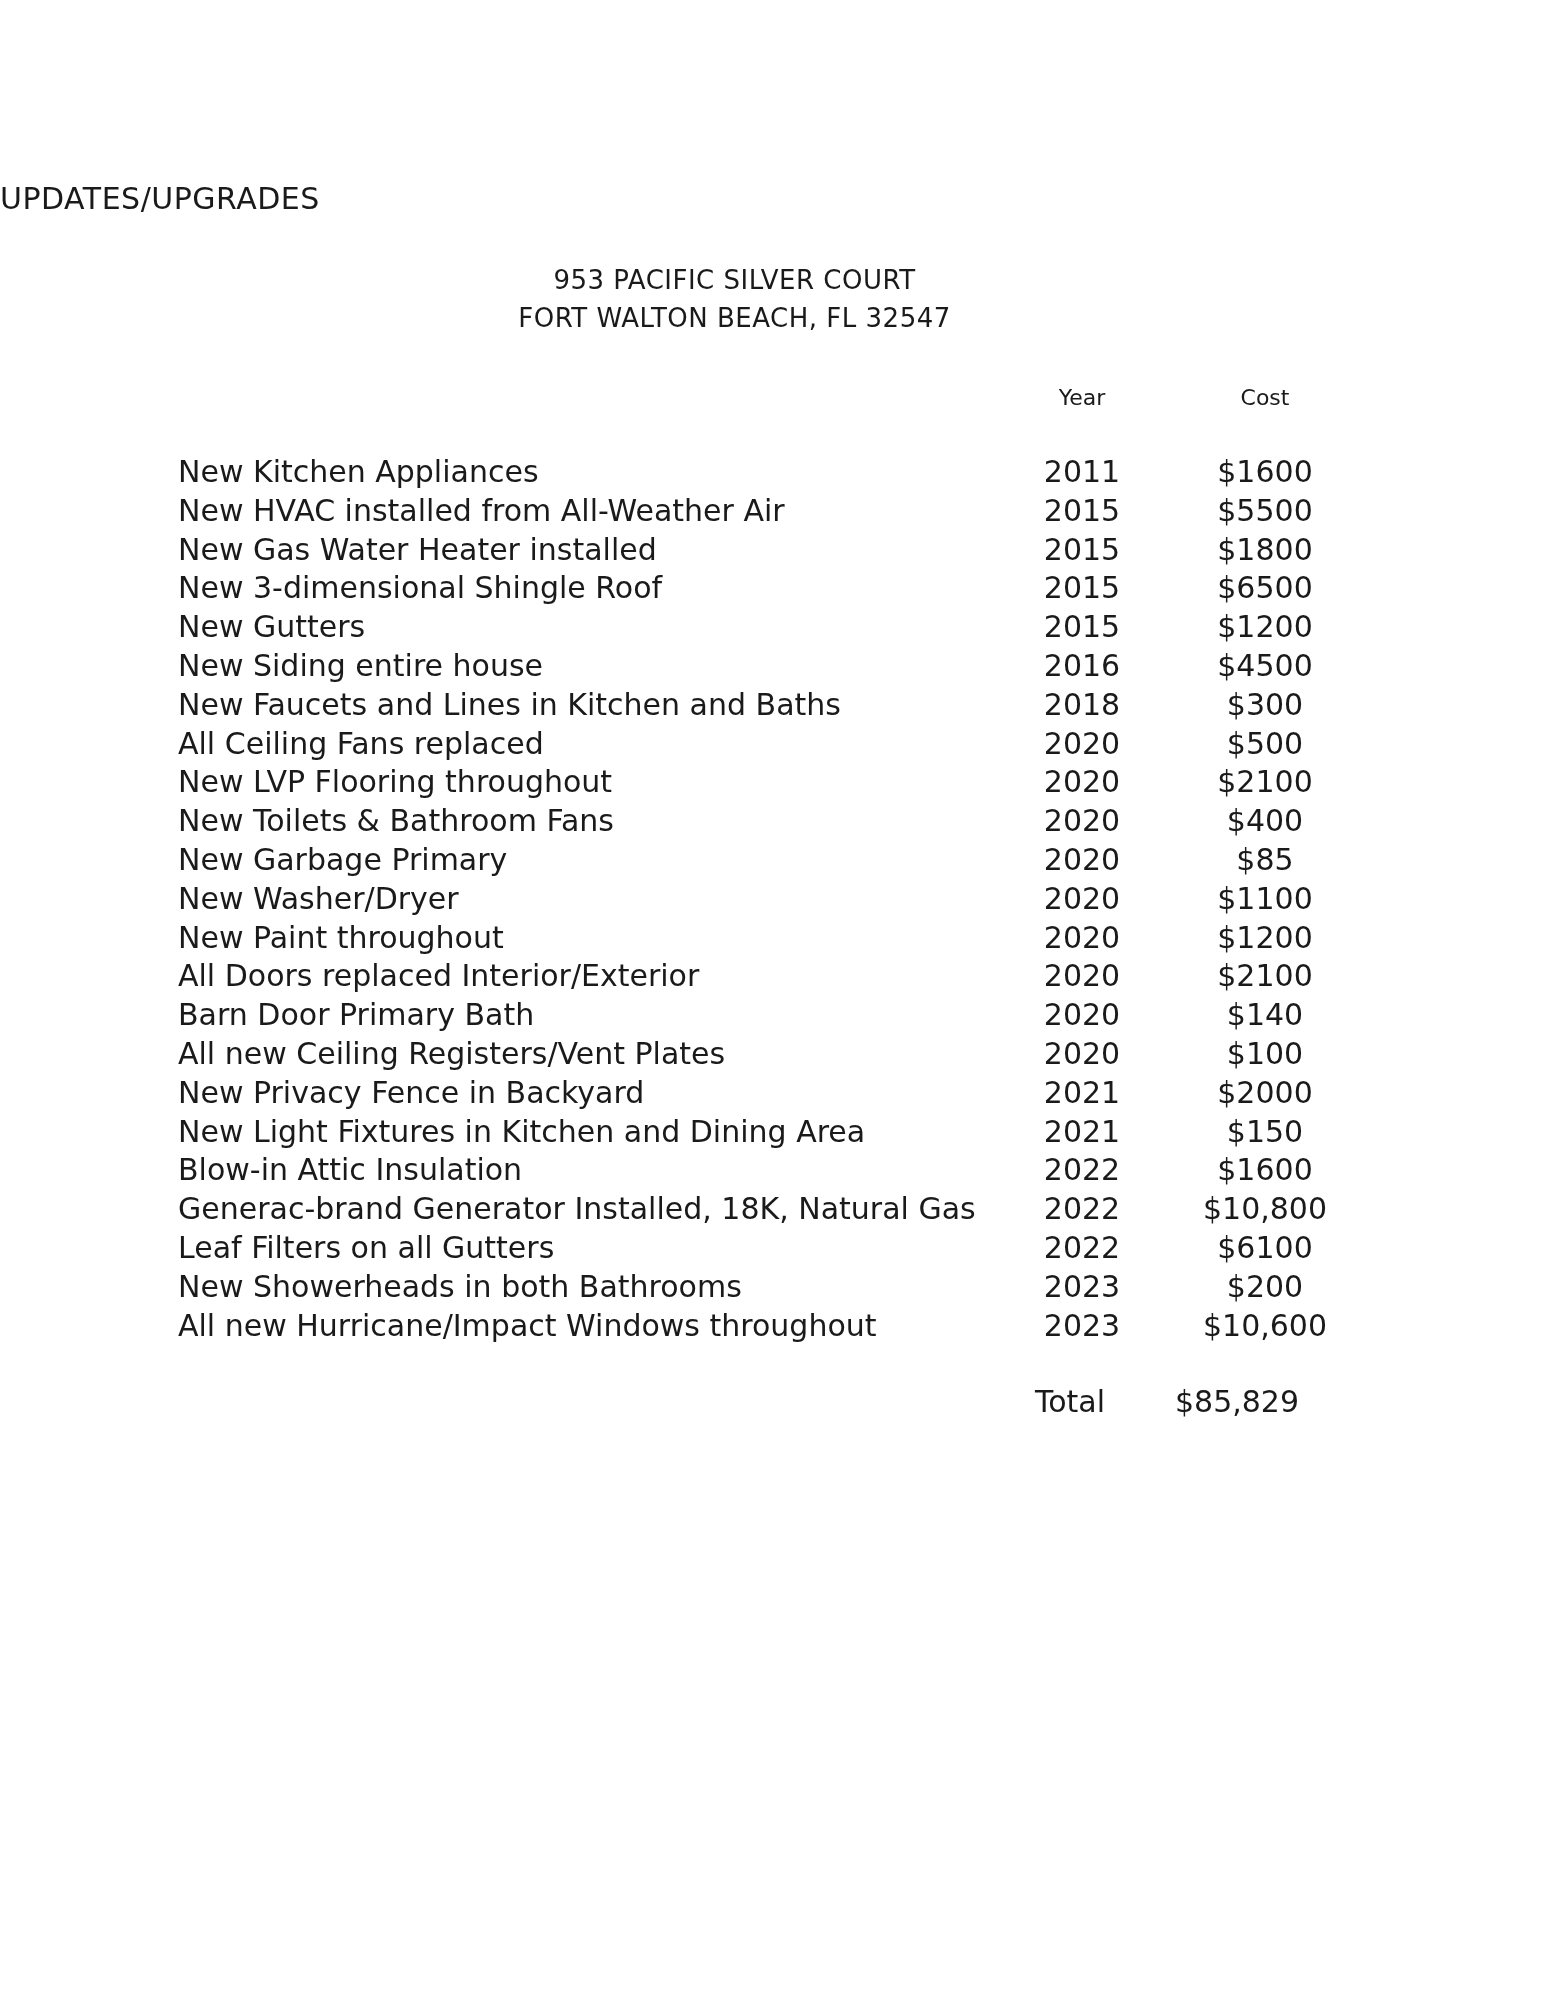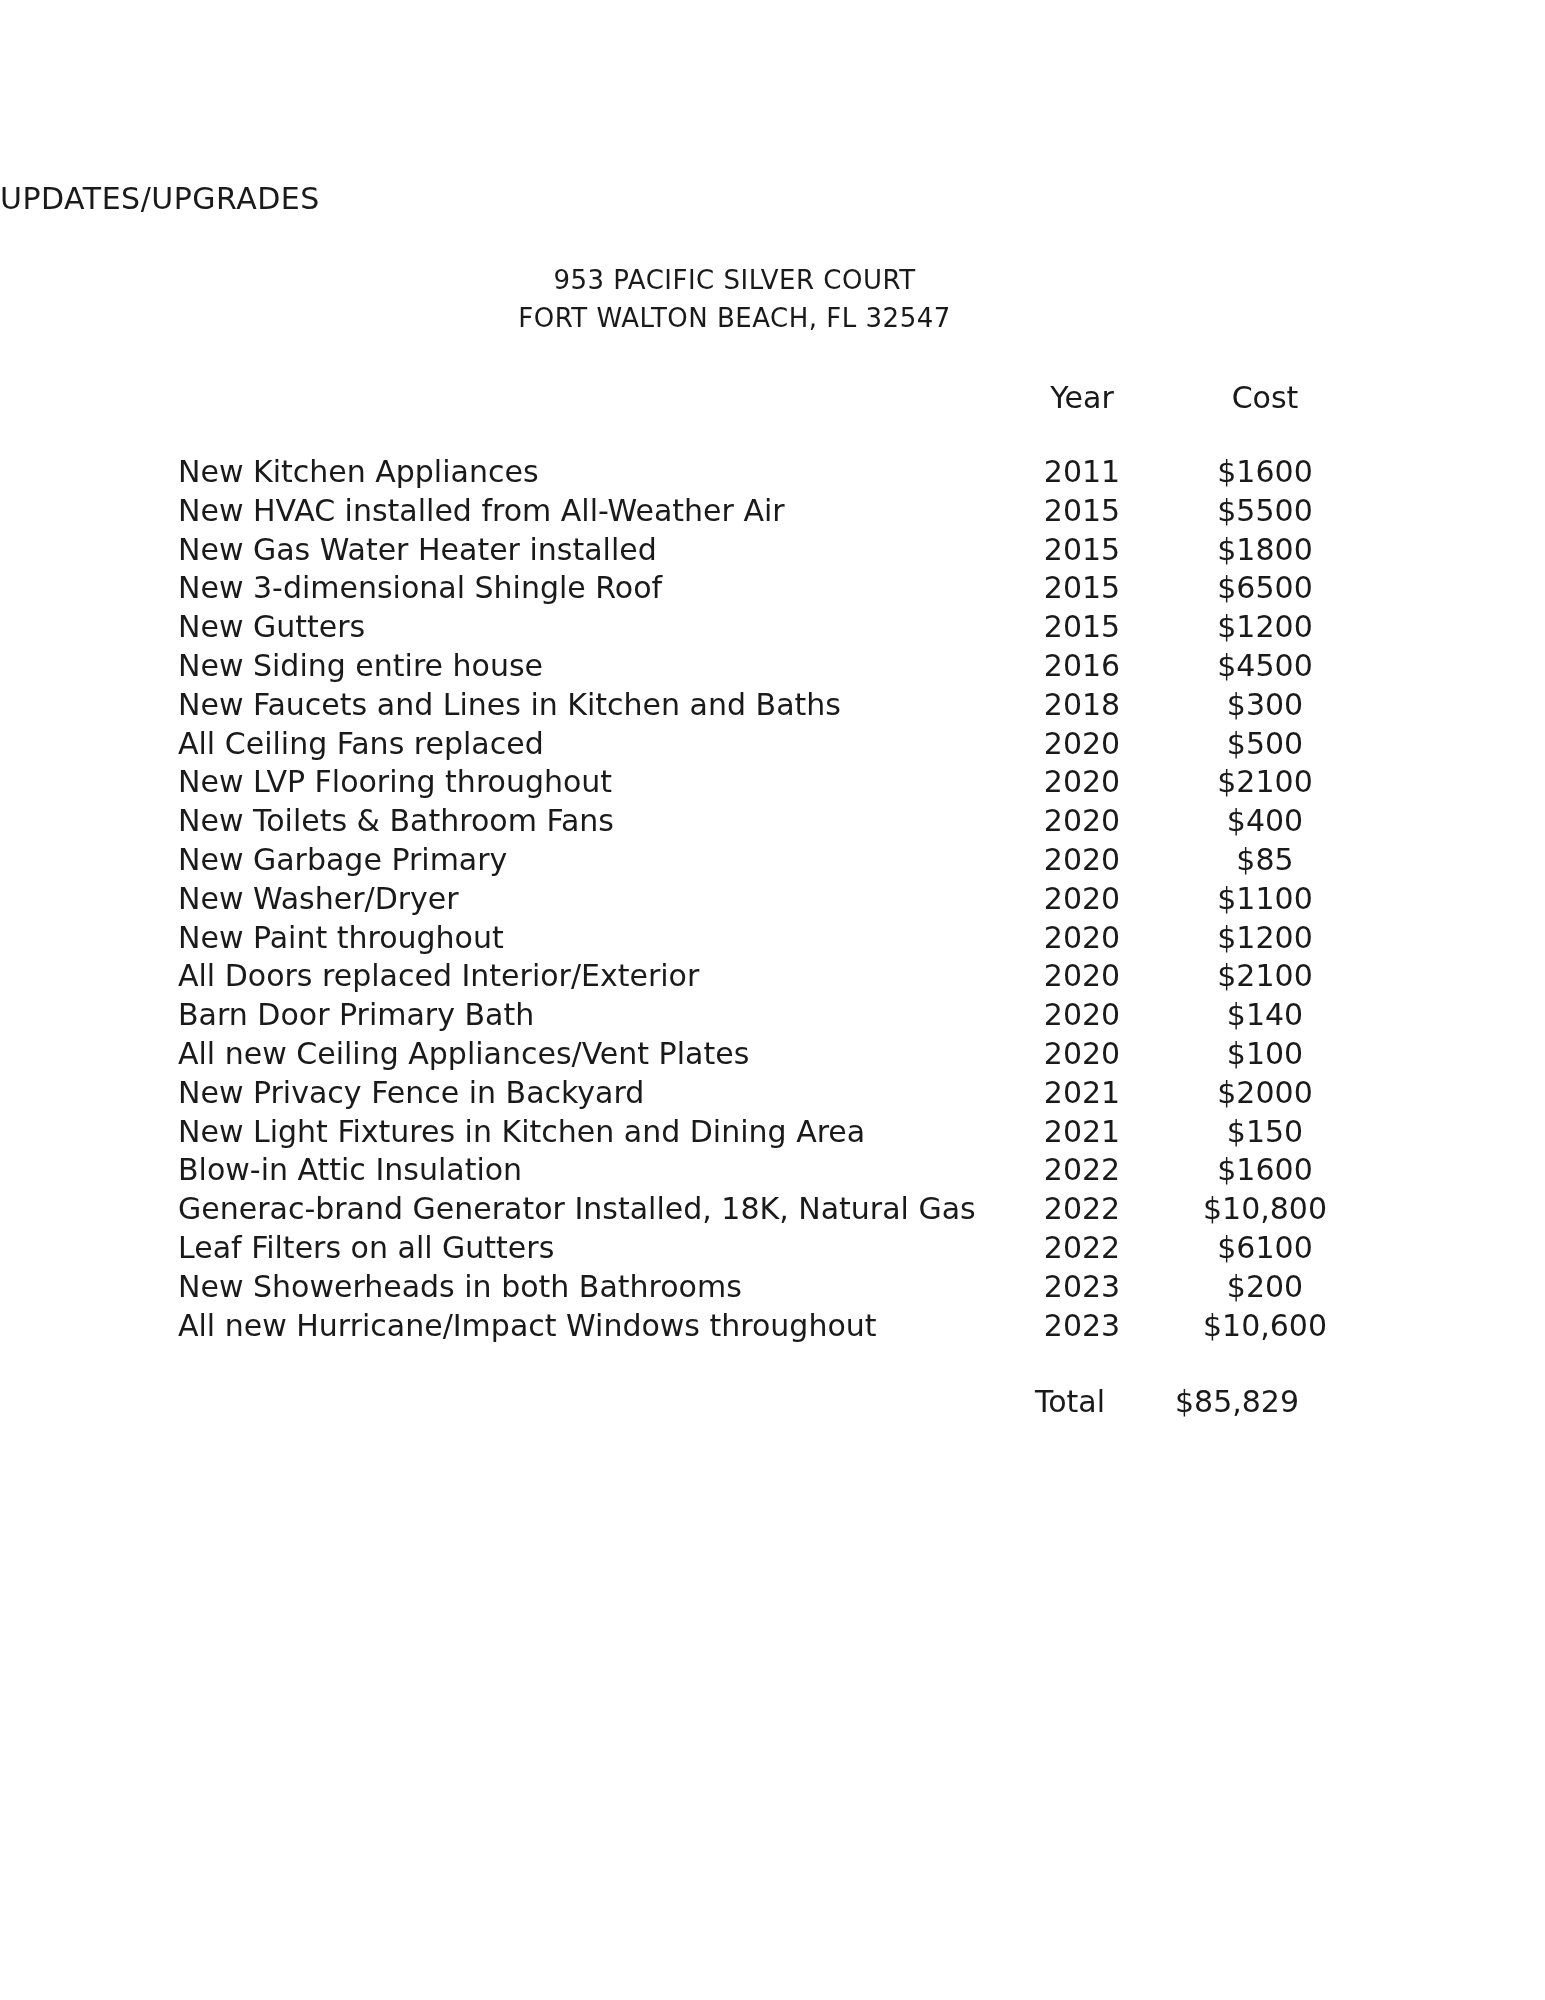--- a/index.html
+++ b/index.html
@@ -49,7 +49,7 @@
     width: 100%;
     height: 38px;
     line-height: 38px;
-    font-size: 30px;
+    font-size: 22px;
   }
   .rows {
     position: absolute;

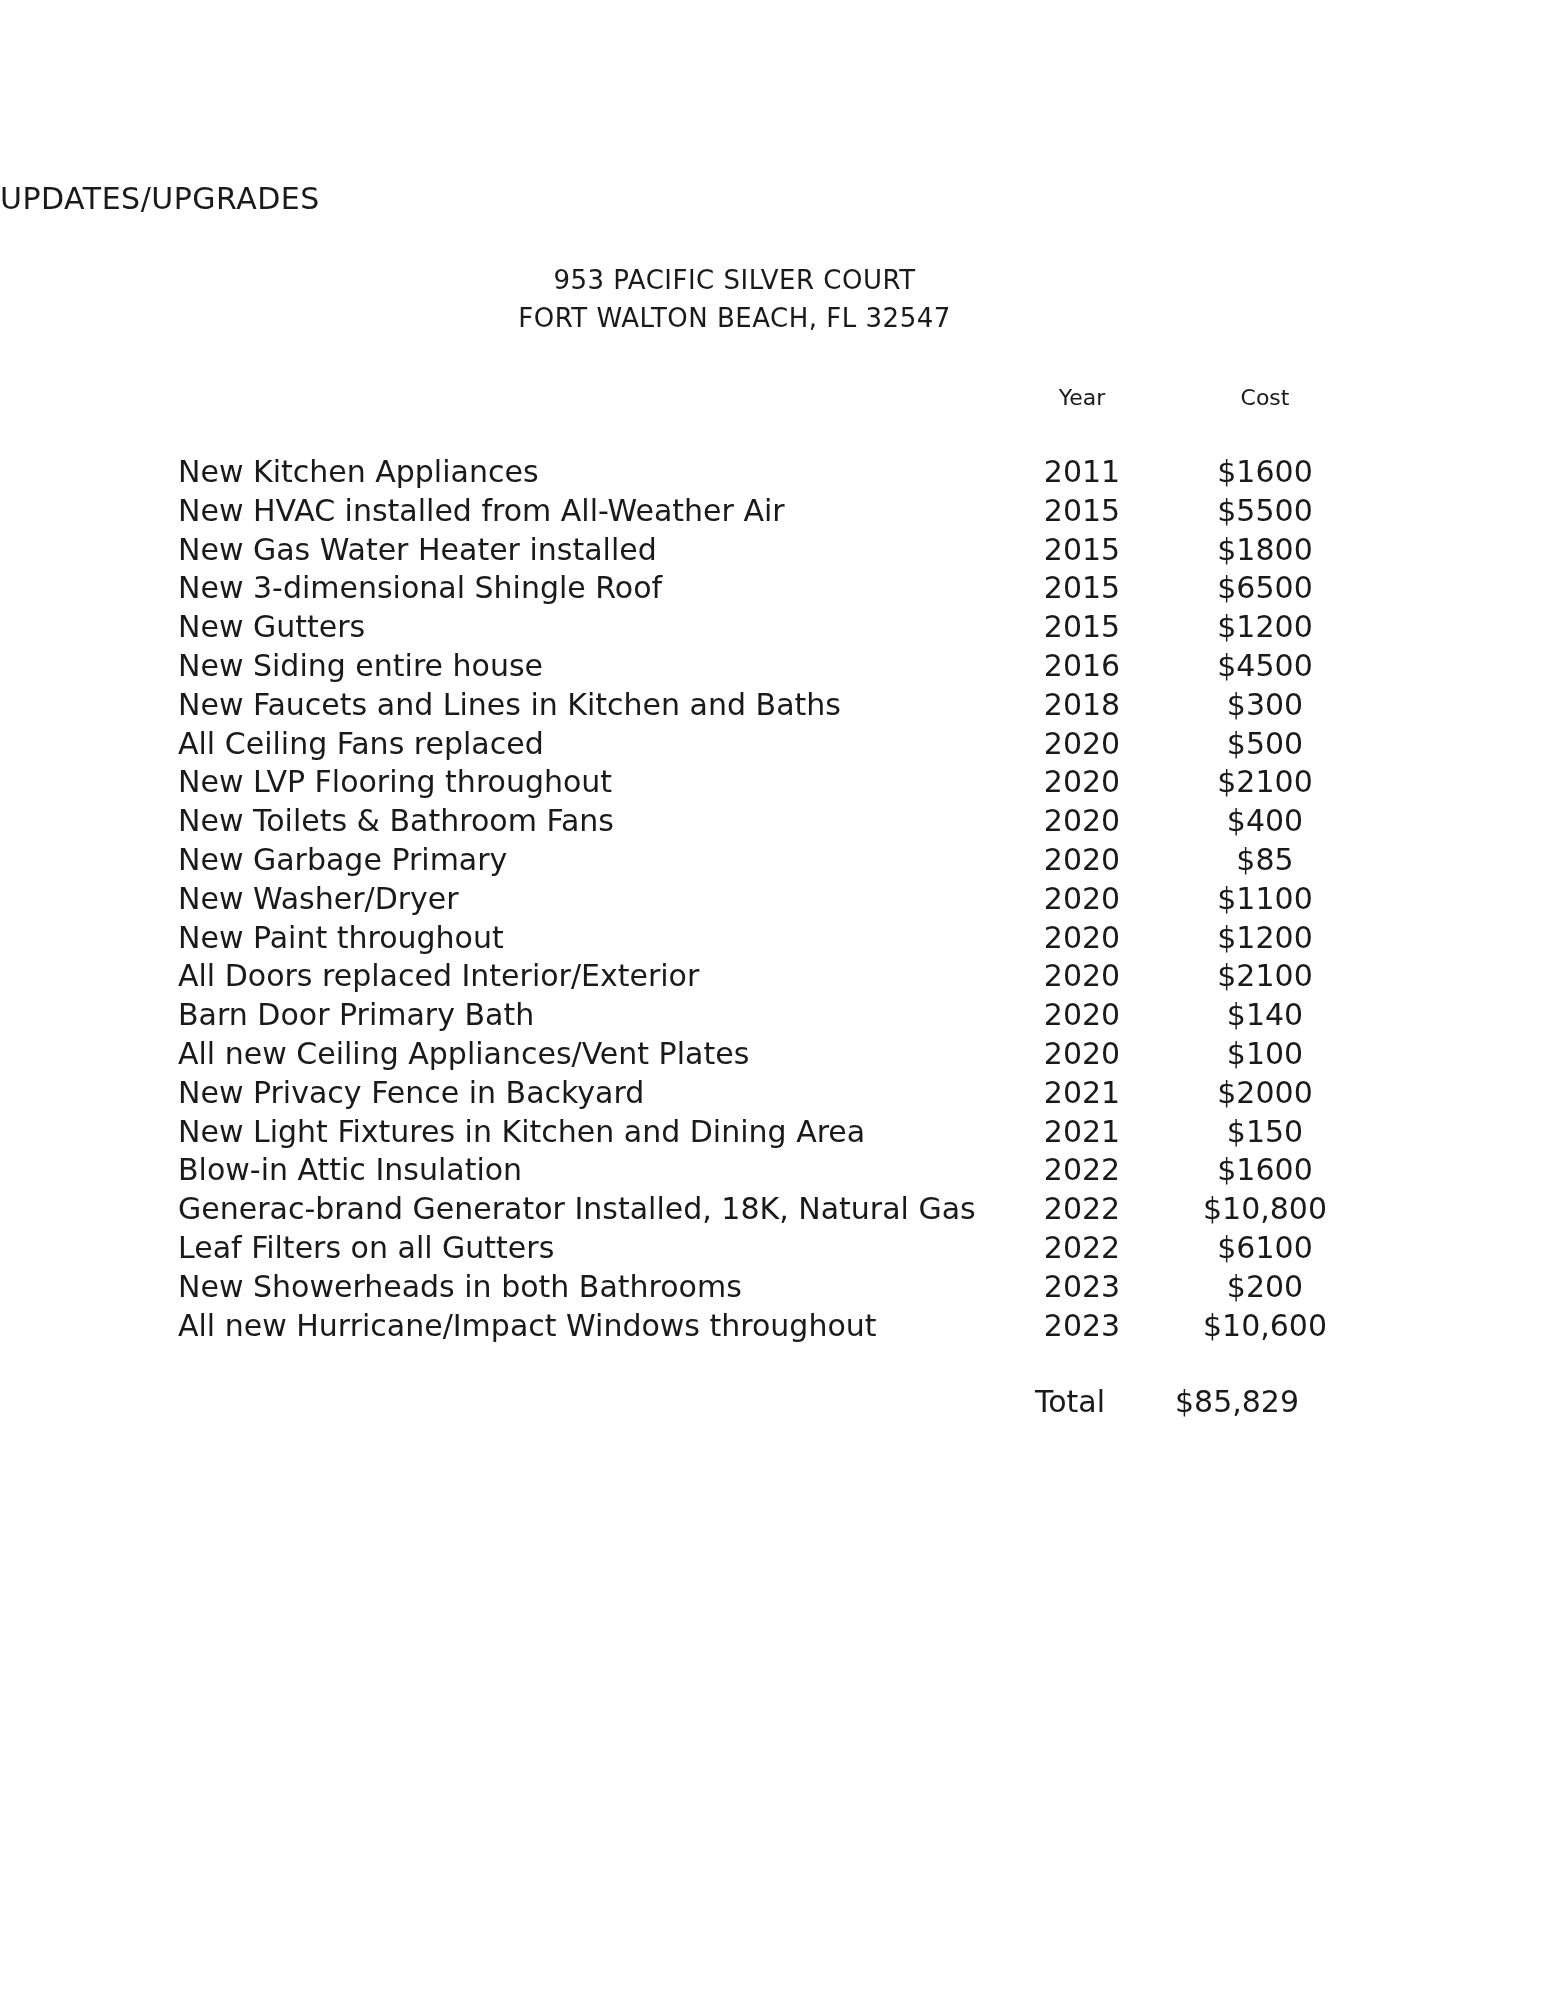--- a/index.html
+++ b/index.html
@@ -195,7 +195,7 @@
       <span class="cell cost">$140</span>
     </div>
       <div class="row">
-      <span class="cell item">All new Ceiling Appliances/Vent Plates</span>
+      <span class="cell item">All new Ceiling Registers/Vent Plates</span>
       <span class="cell year">2020</span>
       <span class="cell cost">$100</span>
     </div>

